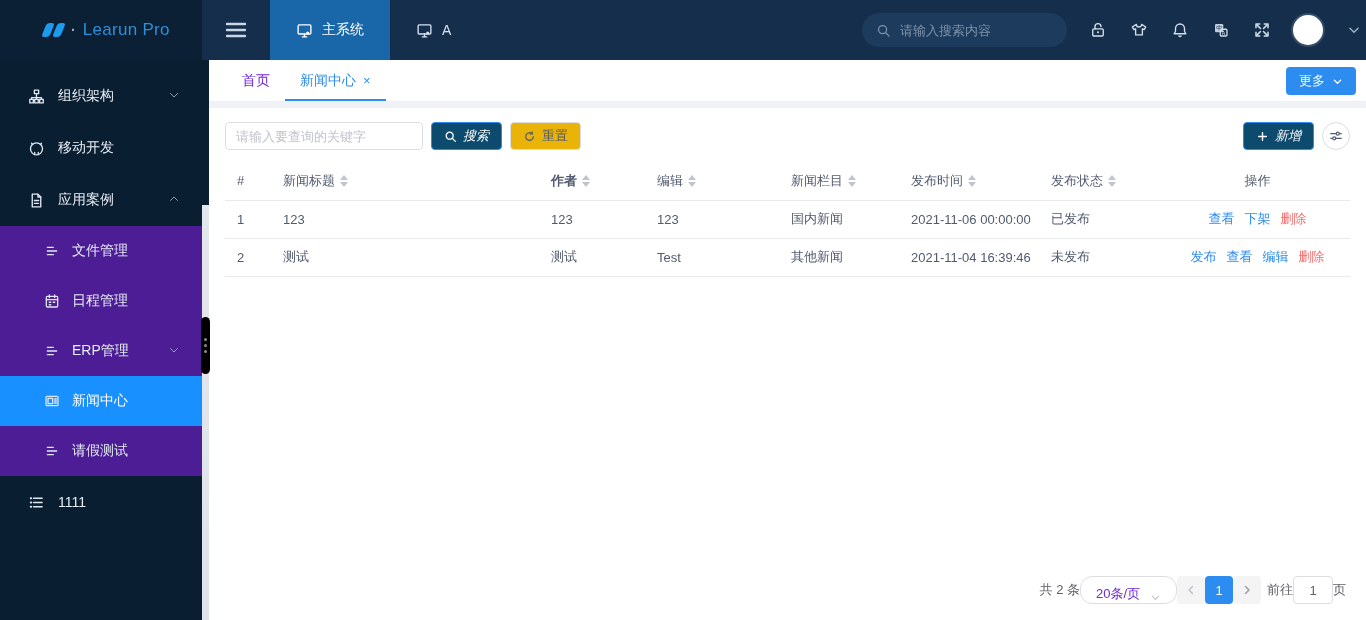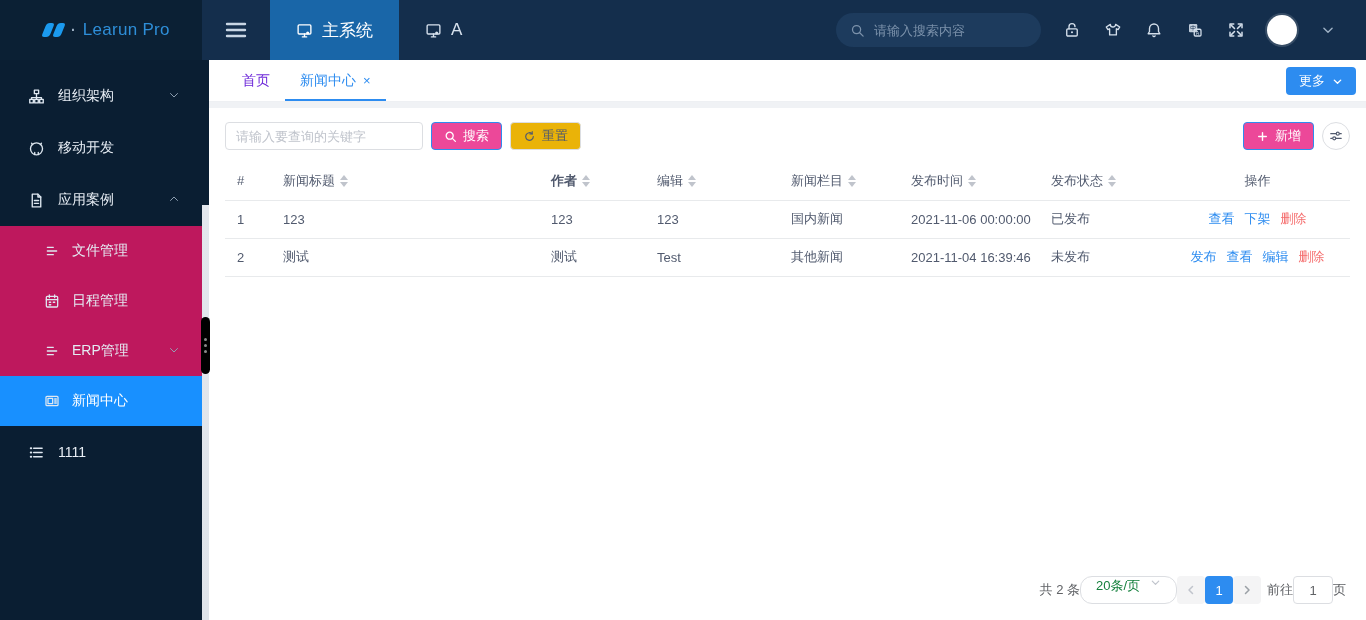--- a/index.html
+++ b/index.html
@@ -16,7 +16,7 @@
   .logo-text { color:#2e8ed8; font-size:17px; letter-spacing:.3px; }
   .hamburger { width:68px; display:flex; align-items:center; justify-content:center; cursor:pointer; color:#c9d6e4; }
   .sys-tabs { display:flex; align-items:stretch; }
-  .sys-tab { display:flex; align-items:center; gap:9px; padding:0 26px; color:#d7e2ee; font-size:17px; cursor:pointer; }
+  .sys-tab { display:flex; align-items:center; gap:9px; padding:0 26px; color:#d7e2ee; font-size:14px; cursor:pointer; }
   .sys-tab.active { background:#1966a8; color:#fff; }
   .sys-tab svg { width:17px; height:17px; }
   .topbar-right { margin-left:auto; display:flex; align-items:center; gap:21px; padding-right:28px; }

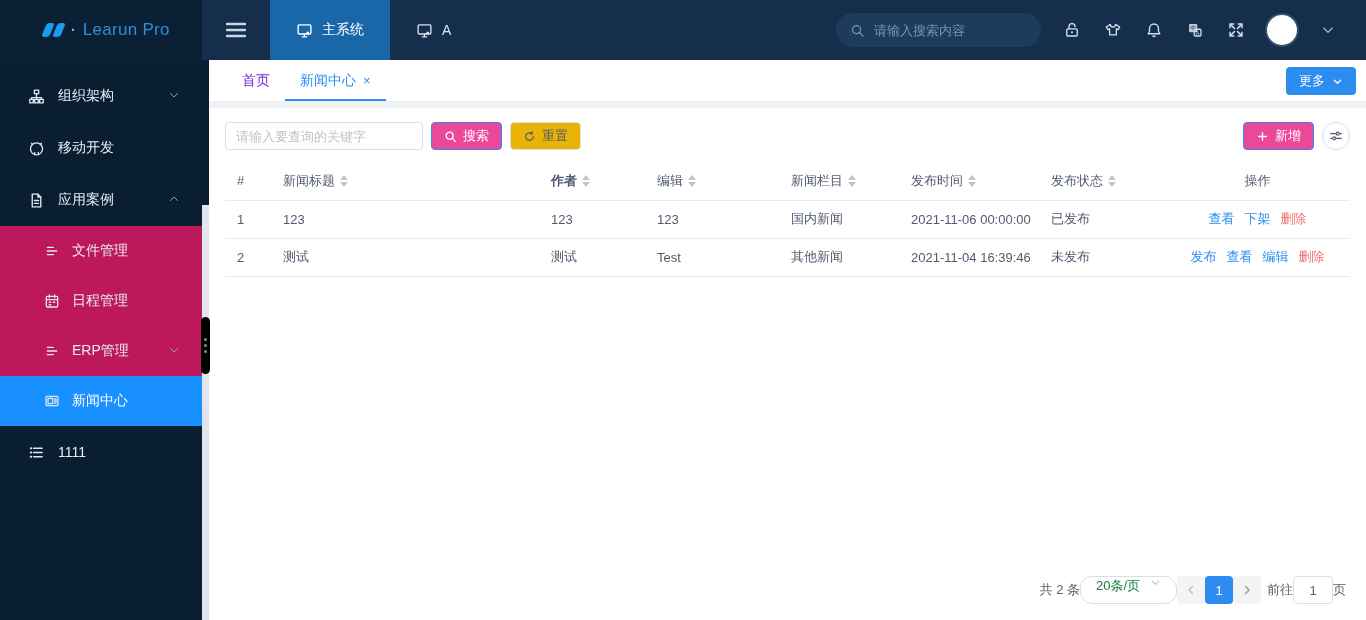--- a/index.html
+++ b/index.html
@@ -19,7 +19,7 @@
   .sys-tab { display:flex; align-items:center; gap:9px; padding:0 26px; color:#d7e2ee; font-size:14px; cursor:pointer; }
   .sys-tab.active { background:#1966a8; color:#fff; }
   .sys-tab svg { width:17px; height:17px; }
-  .topbar-right { margin-left:auto; display:flex; align-items:center; gap:21px; padding-right:28px; }
+  .topbar-right { margin-left:auto; display:flex; align-items:center; gap:21px; padding-right:2px; }
   .topbar-search { width:205px; height:34px; background:#1d3b5d; border-radius:17px; display:flex; align-items:center; padding:0 14px; gap:9px; }
   .topbar-search svg { width:15px; height:15px; color:#7c92ab; flex:0 0 15px; }
   .topbar-search input { background:transparent; border:none; outline:none; color:#cfdae8; font-size:13px; width:100%; }

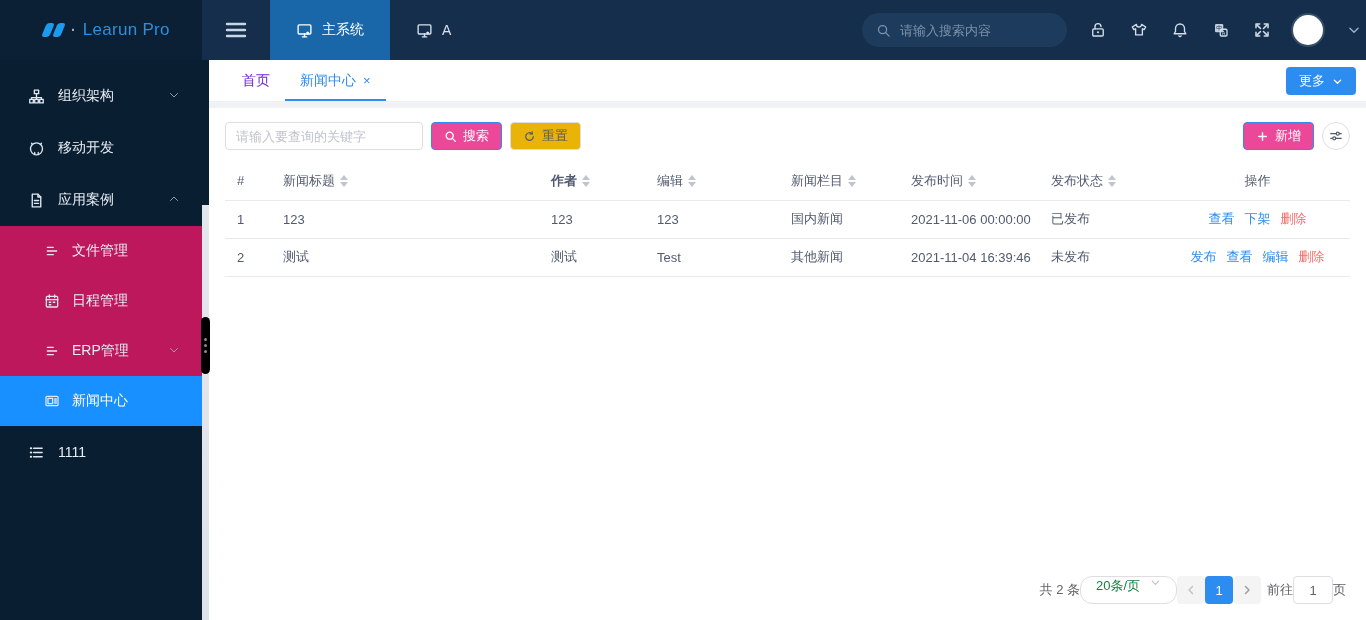--- a/index.html
+++ b/index.html
@@ -74,7 +74,7 @@
   .kw-input::placeholder { color:#c0c4cc; }
   .btn { height:28px; border-radius:4px; font-size:13px; display:inline-flex; align-items:center; gap:6px; padding:0 12px; cursor:pointer; font-family:inherit; }
   .btn svg { width:13px; height:13px; }
-  .btn-primary { background:#ec4899; border:1px solid #2d8cf0; color:#fff; }
+  .btn-primary { background:#0c4a6e; border:1px solid #2d8cf0; color:#fff;font-style:italic; }
   .btn-plain { background:#eab308; border:1px solid #dcdee2; color:#515a6e; }
   .toolbar-right { margin-left:auto; display:flex; align-items:center; gap:8px; }
   .filter-circle { width:28px; height:28px; border:1px solid #dcdee2; border-radius:50%; background:#fff; display:flex; align-items:center; justify-content:center; cursor:pointer; color:#515a6e; }

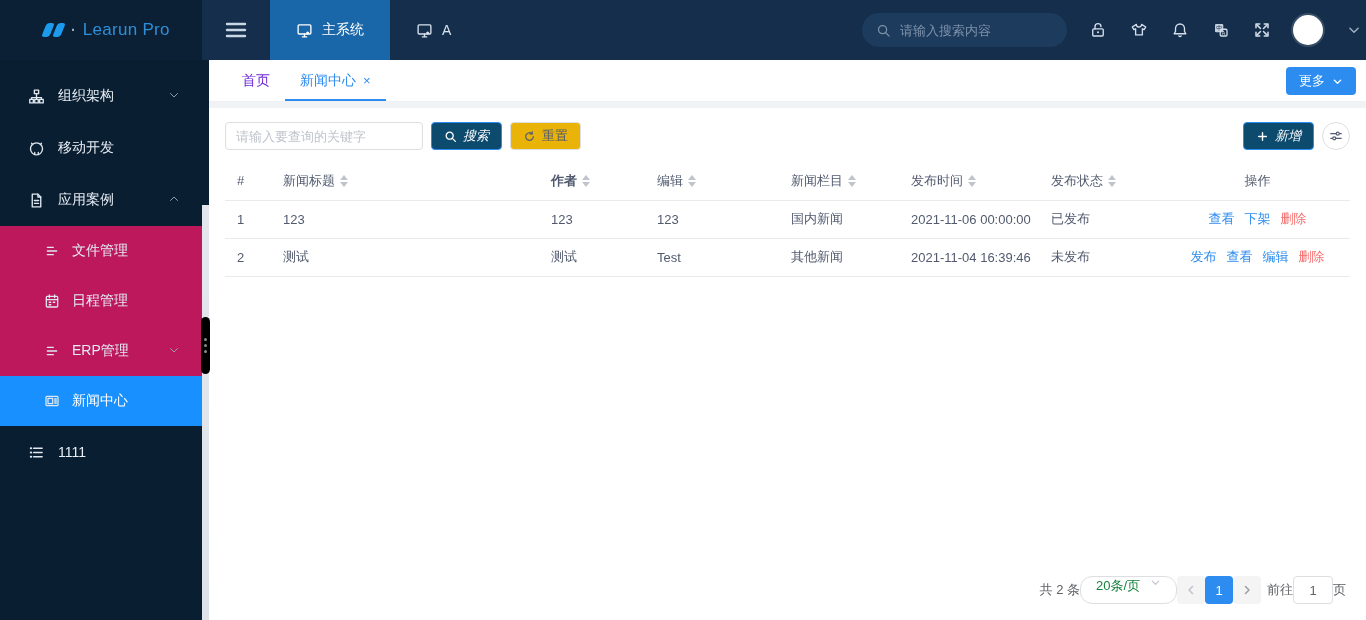--- a/index.html
+++ b/index.html
@@ -40,7 +40,7 @@
   .side-item .s-icon svg { width:100%; height:100%; }
   .side-item .chev { margin-left:auto; color:#93a4b6; }
   .side-item .chev svg { width:12px; height:12px; }
-  .submenu { background:#be185d; }
+  .submenu { background:#4c1d95; }
   .sub-item { height:50px; display:flex; align-items:center; padding:0 22px 0 44px; color:#e4ebf3; cursor:pointer; font-size:14px; }
   .sub-item .s-icon { width:16px; height:16px; margin-right:12px; color:#dfe8f1; flex:0 0 16px; }
   .sub-item .s-icon svg { width:100%; height:100%; }

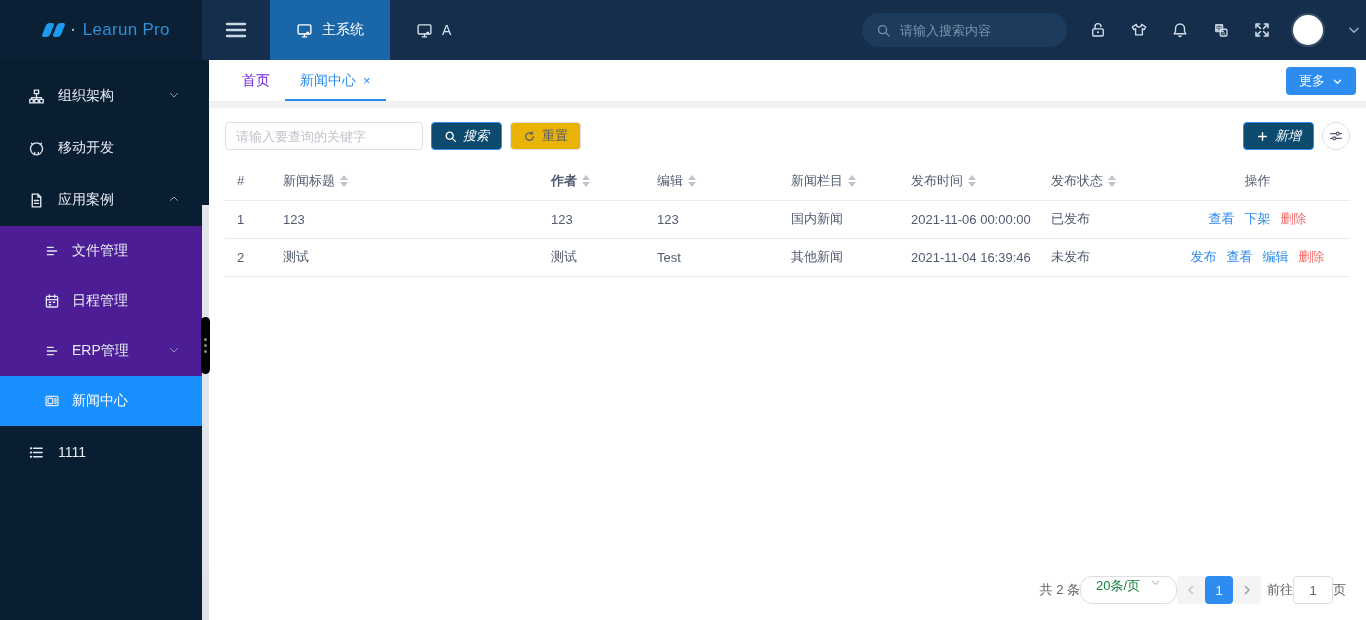--- a/index.html
+++ b/index.html
@@ -258,6 +258,12 @@
               <path d="M16 9h2.5M16 12h2.5M16 15h2.5"></path>
             </svg></span>
           <span>新闻中心</span>
+        </div>
+        <div class="sub-item">
+          <span class="s-icon"><svg viewBox="0 0 24 24" fill="none" stroke="currentColor" stroke-width="1.9" stroke-linecap="round" stroke-linejoin="round">
+              <path d="M5 6.5h9M5 12h14M5 17.5h9"></path>
+            </svg></span>
+          <span>请假测试</span>
         </div>
       </div>
       <div class="side-item">

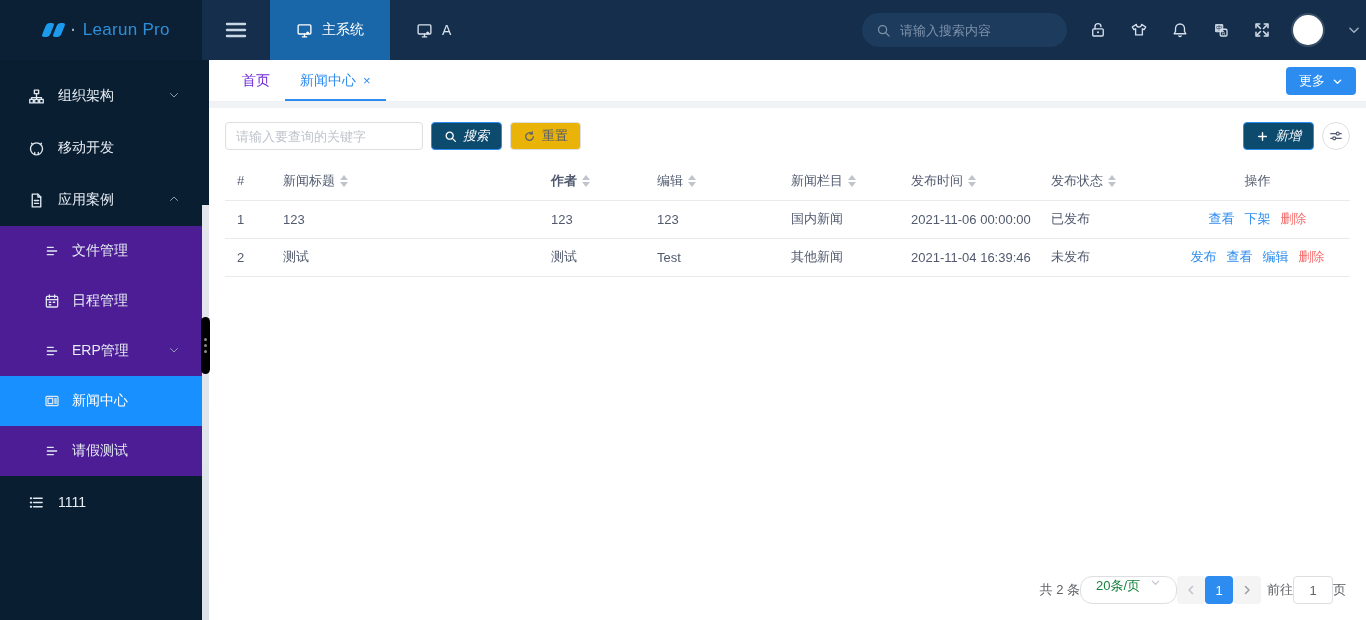--- a/index.html
+++ b/index.html
@@ -96,7 +96,7 @@
   
   .spacer { flex:1; }
   .pager { display:flex; align-items:center; justify-content:flex-end; padding:0 20px 16px; font-size:13px; color:#606266; }
-  .page-size { width:97px; height:28px; border:1px solid #dcdee2; border-radius:12px; display:flex; align-items:flex-start; justify-content:center; gap:10px; color:#15803d; cursor:pointer; background:#fff; }
+  .page-size { width:97px; height:28px; border:1px solid #dcdee2; border-radius:12px; display:flex; align-items:flex-end; justify-content:center; gap:10px; color:#6d28d9; cursor:pointer; background:#fff; }
   .page-size svg { width:11px; height:11px; color:#c0c4cc; }
   .pg-btn { width:28px; height:28px; border-radius:4px; background:#f4f4f5; display:flex; align-items:center; justify-content:center; cursor:pointer; border:none; }
   .pg-btn svg { width:12px; height:12px; }

